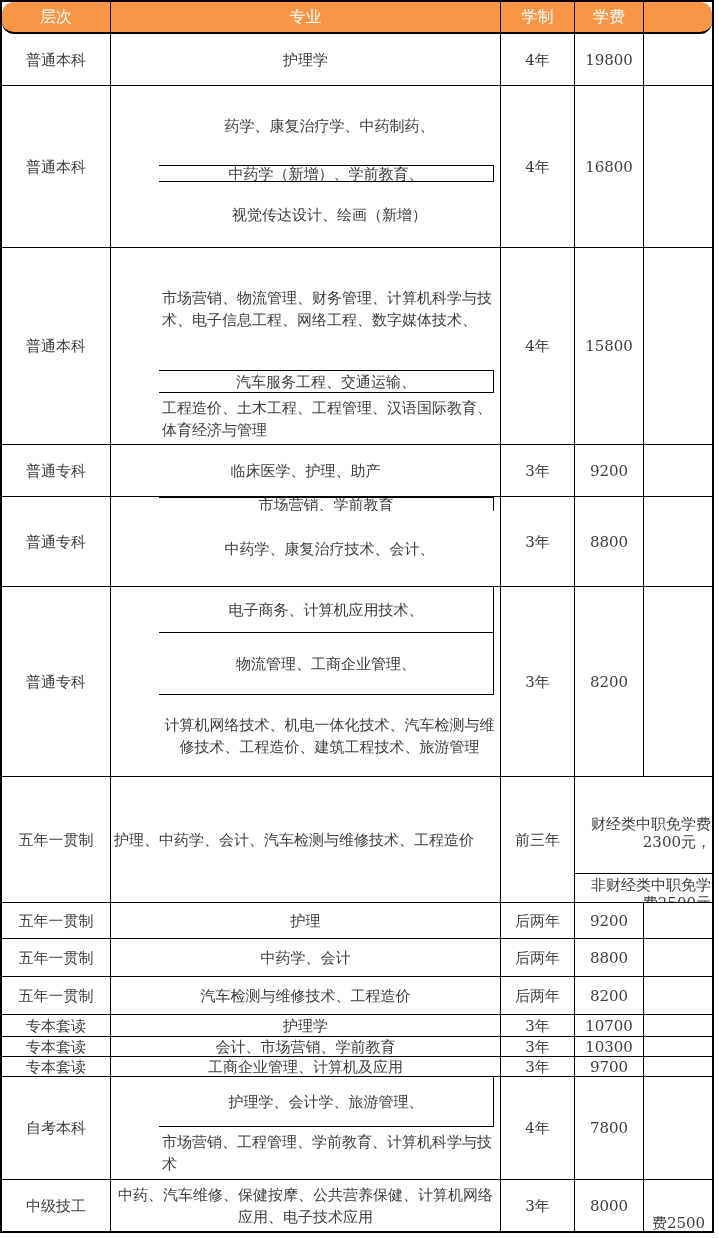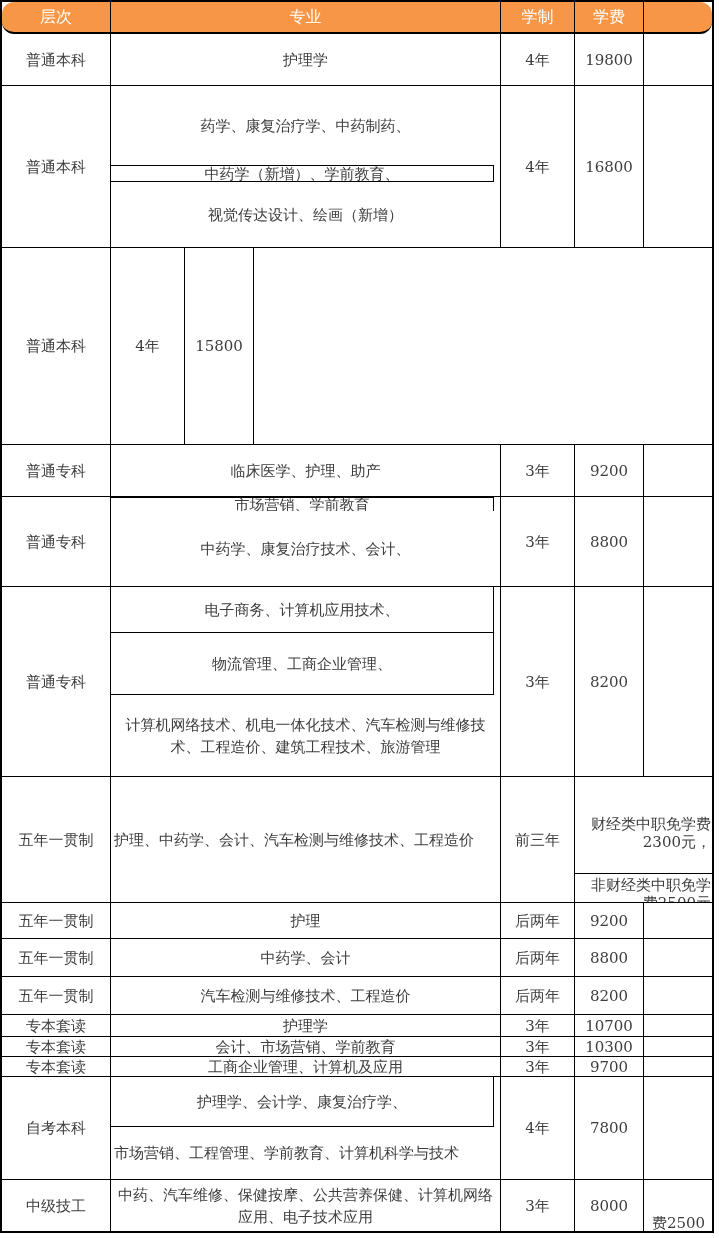--- a/index.html
+++ b/index.html
@@ -33,7 +33,7 @@
   
   .col{flex-direction:column;align-items:stretch;justify-content:flex-start;padding:0;}
   .sub{display:flex;align-items:center;justify-content:center;text-align:center;
-       box-sizing:border-box;line-height:22px;flex:none;}
+       box-sizing:border-box;line-height:22px;flex:none;margin-left:48px;}
   .sub.left{justify-content:flex-start;text-align:left;padding:0 3px;}
   .grow{flex:1 1 auto;}
   

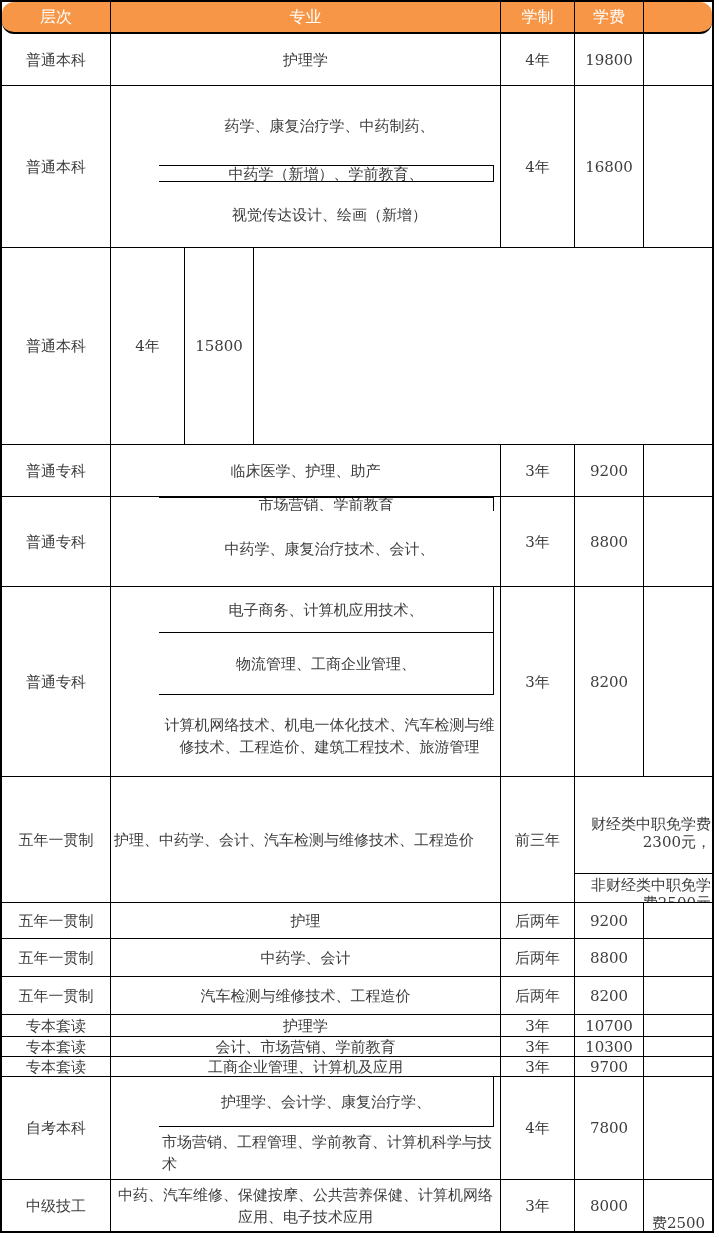--- a/index.html
+++ b/index.html
@@ -84,6 +84,11 @@
 
   <div class="row" style="height:197px">
     <div class="c c1">普通本科</div>
+    <div class="c c2 col">
+      <div class="sub left" style="height:122px">市场营销、物流管理、财务管理、计算机科学与技术、电子信息工程、网络工程、数字媒体技术、</div>
+      <div class="sub boxed" style="height:23px">汽车服务工程、交通运输、</div>
+      <div class="sub grow left">工程造价、土木工程、工程管理、汉语国际教育、体育经济与管理</div>
+    </div>
     <div class="c c3">4年</div>
     <div class="c c4">15800</div>
     <div class="c c5"></div>

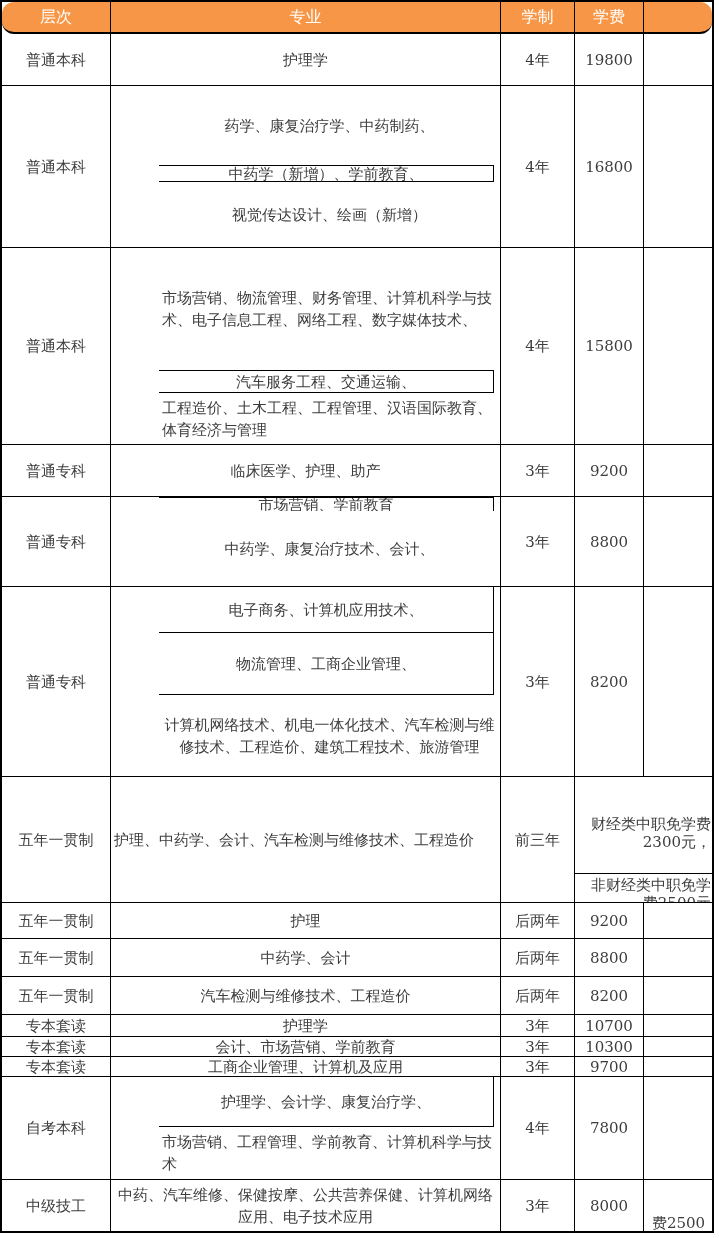--- a/index.html
+++ b/index.html
@@ -184,7 +184,7 @@
   <div class="row" style="height:103px">
     <div class="c c1">自考本科</div>
     <div class="c c2 col">
-      <div class="sub rb" style="height:50px">护理学、会计学、康复治疗学、</div>
+      <div class="sub rb" style="height:50px">护理学、会计学、旅游管理、</div>
       <div class="sub grow left">市场营销、工程管理、学前教育、计算机科学与技术</div>
     </div>
     <div class="c c3">4年</div>

